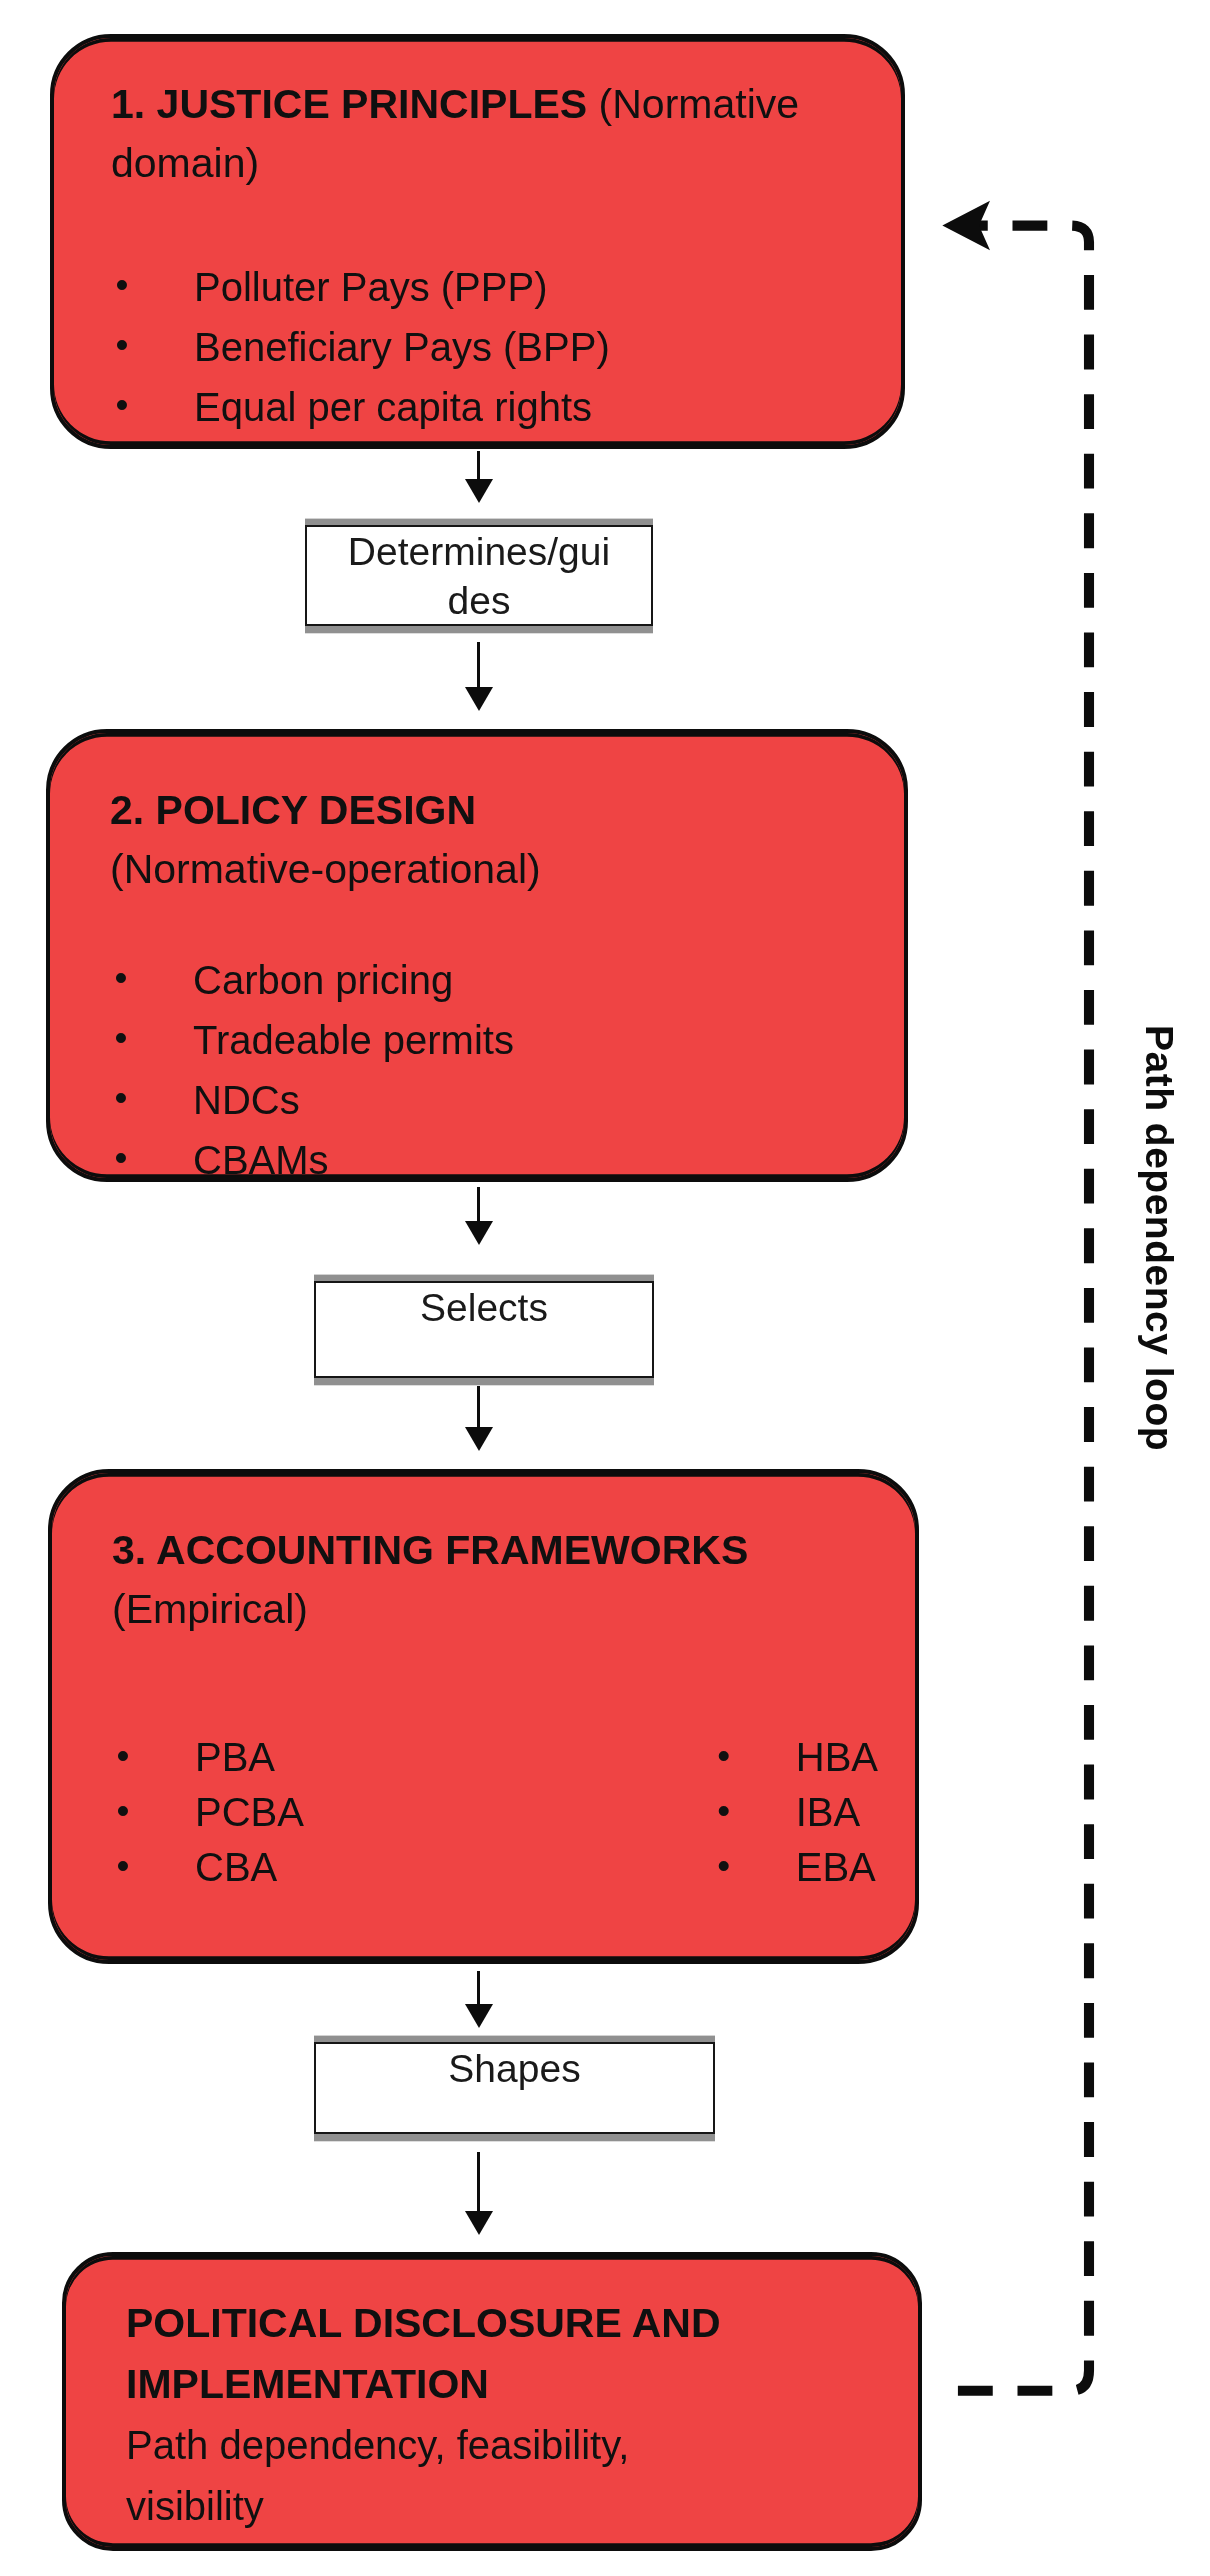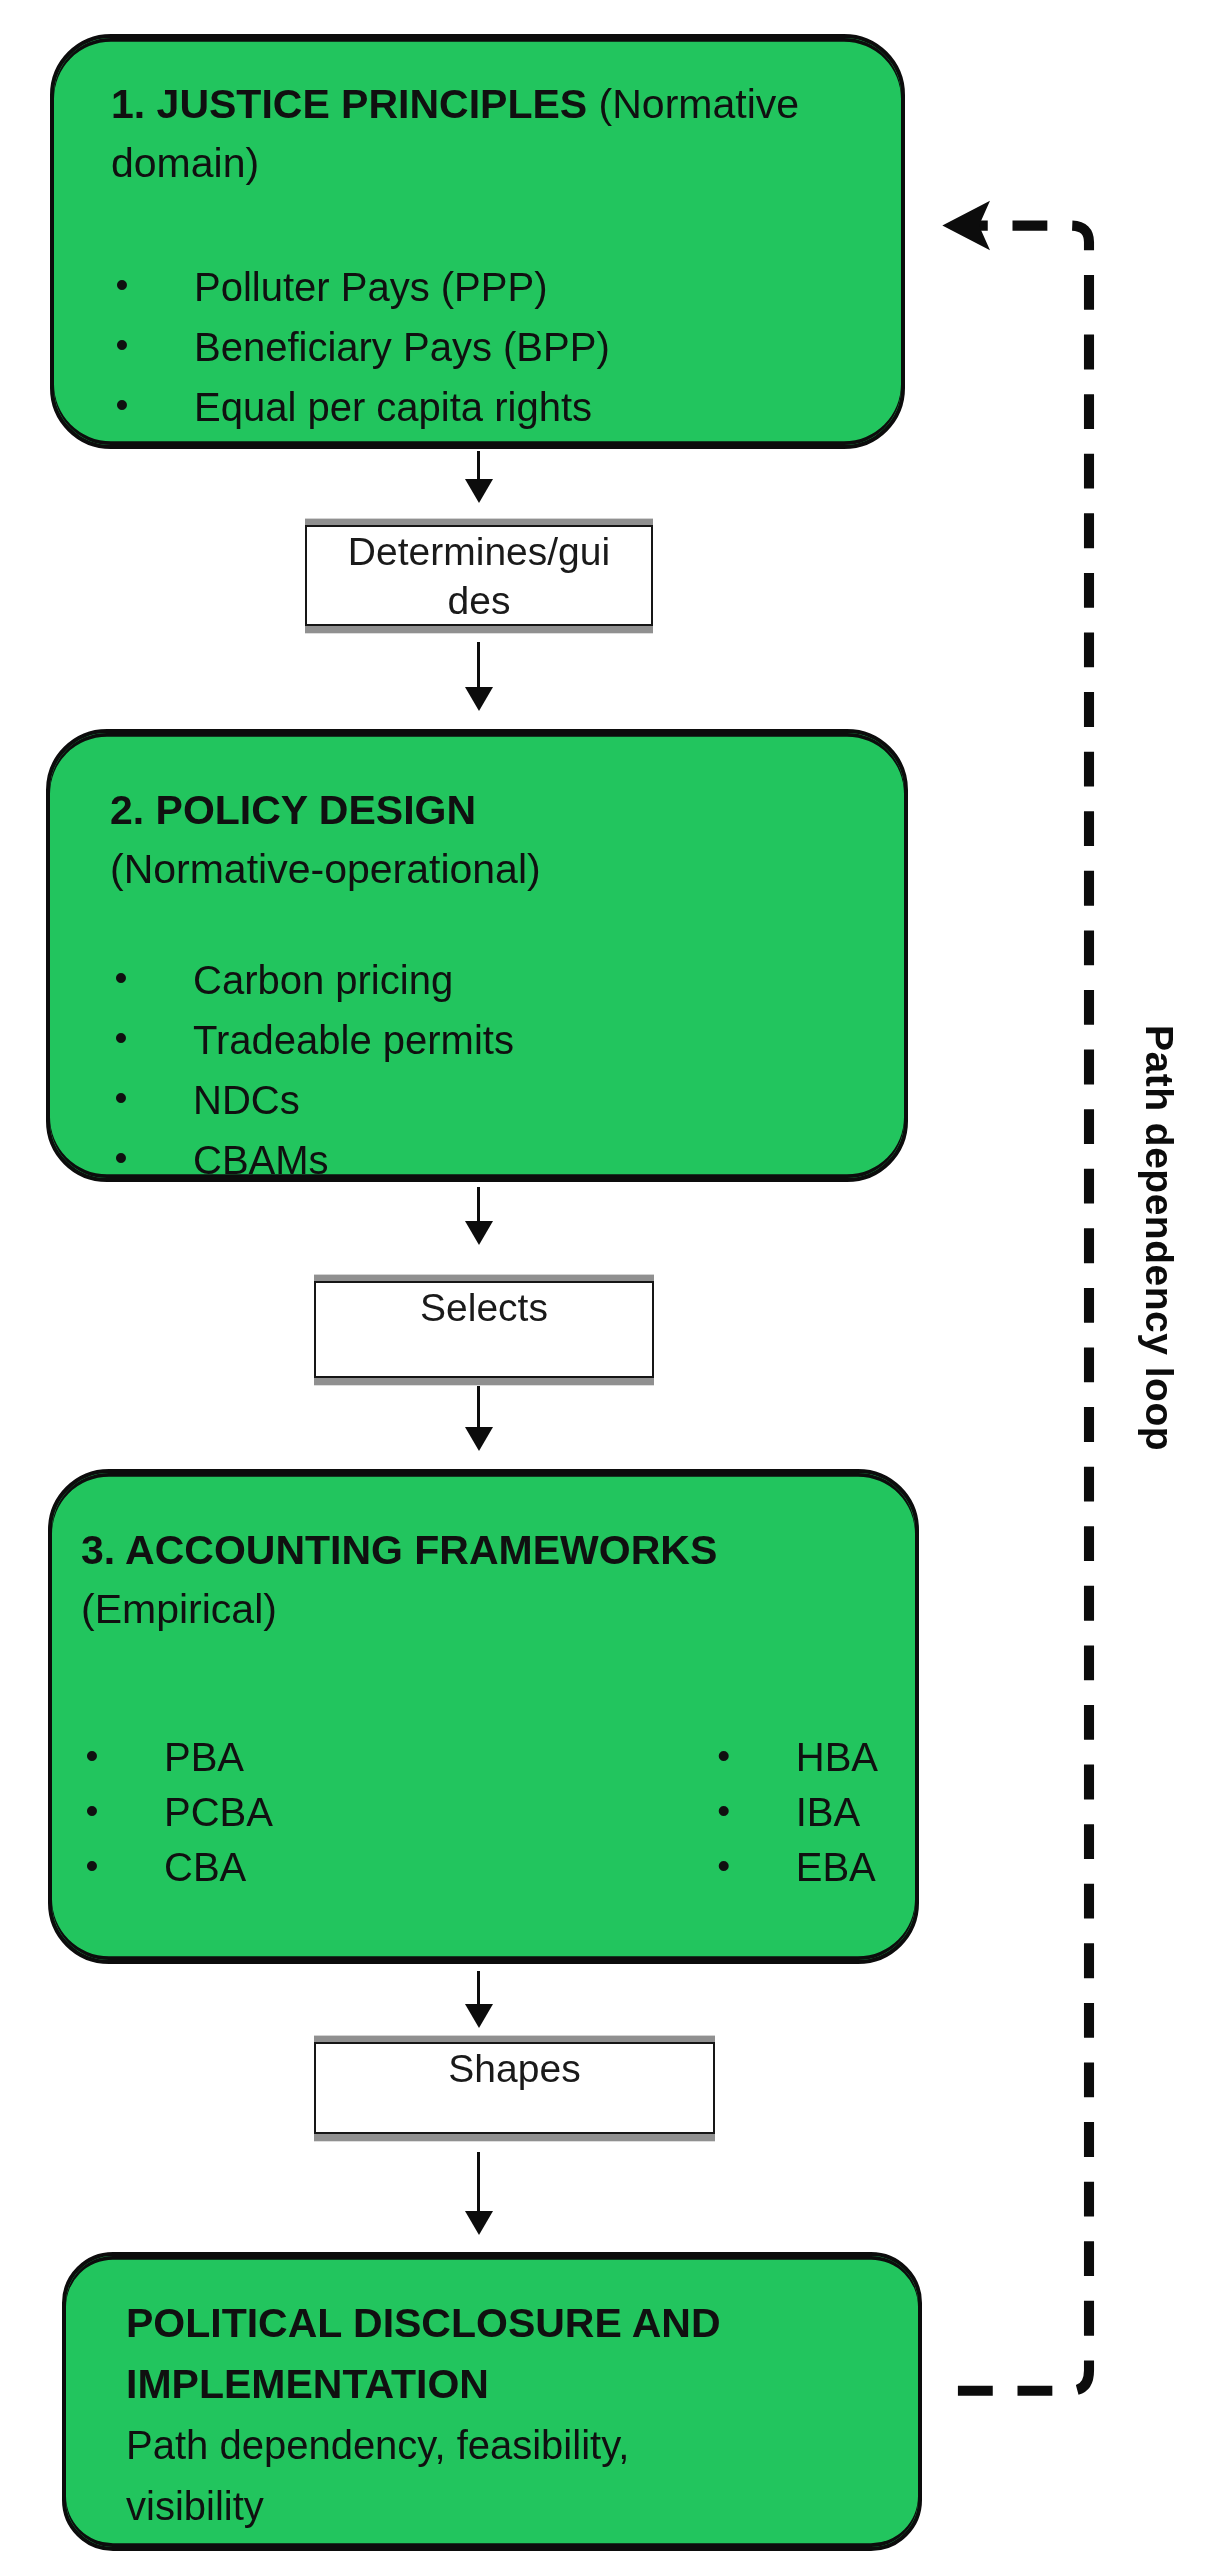--- a/index.html
+++ b/index.html
@@ -9,7 +9,7 @@
   }
   
   .bigbox{
-    position:absolute;background:#22c55e;border:4.6px solid #0c0c0c;border-radius:61px;
+    position:absolute;background:#ef4444;border:4.6px solid #0c0c0c;border-radius:61px;
     box-shadow:inset 0 3.7px 0 #0c0c0c, inset 0 -3.7px 0 #0c0c0c;box-sizing:border-box;
   }
   .head{font-size:41px;line-height:59px;}

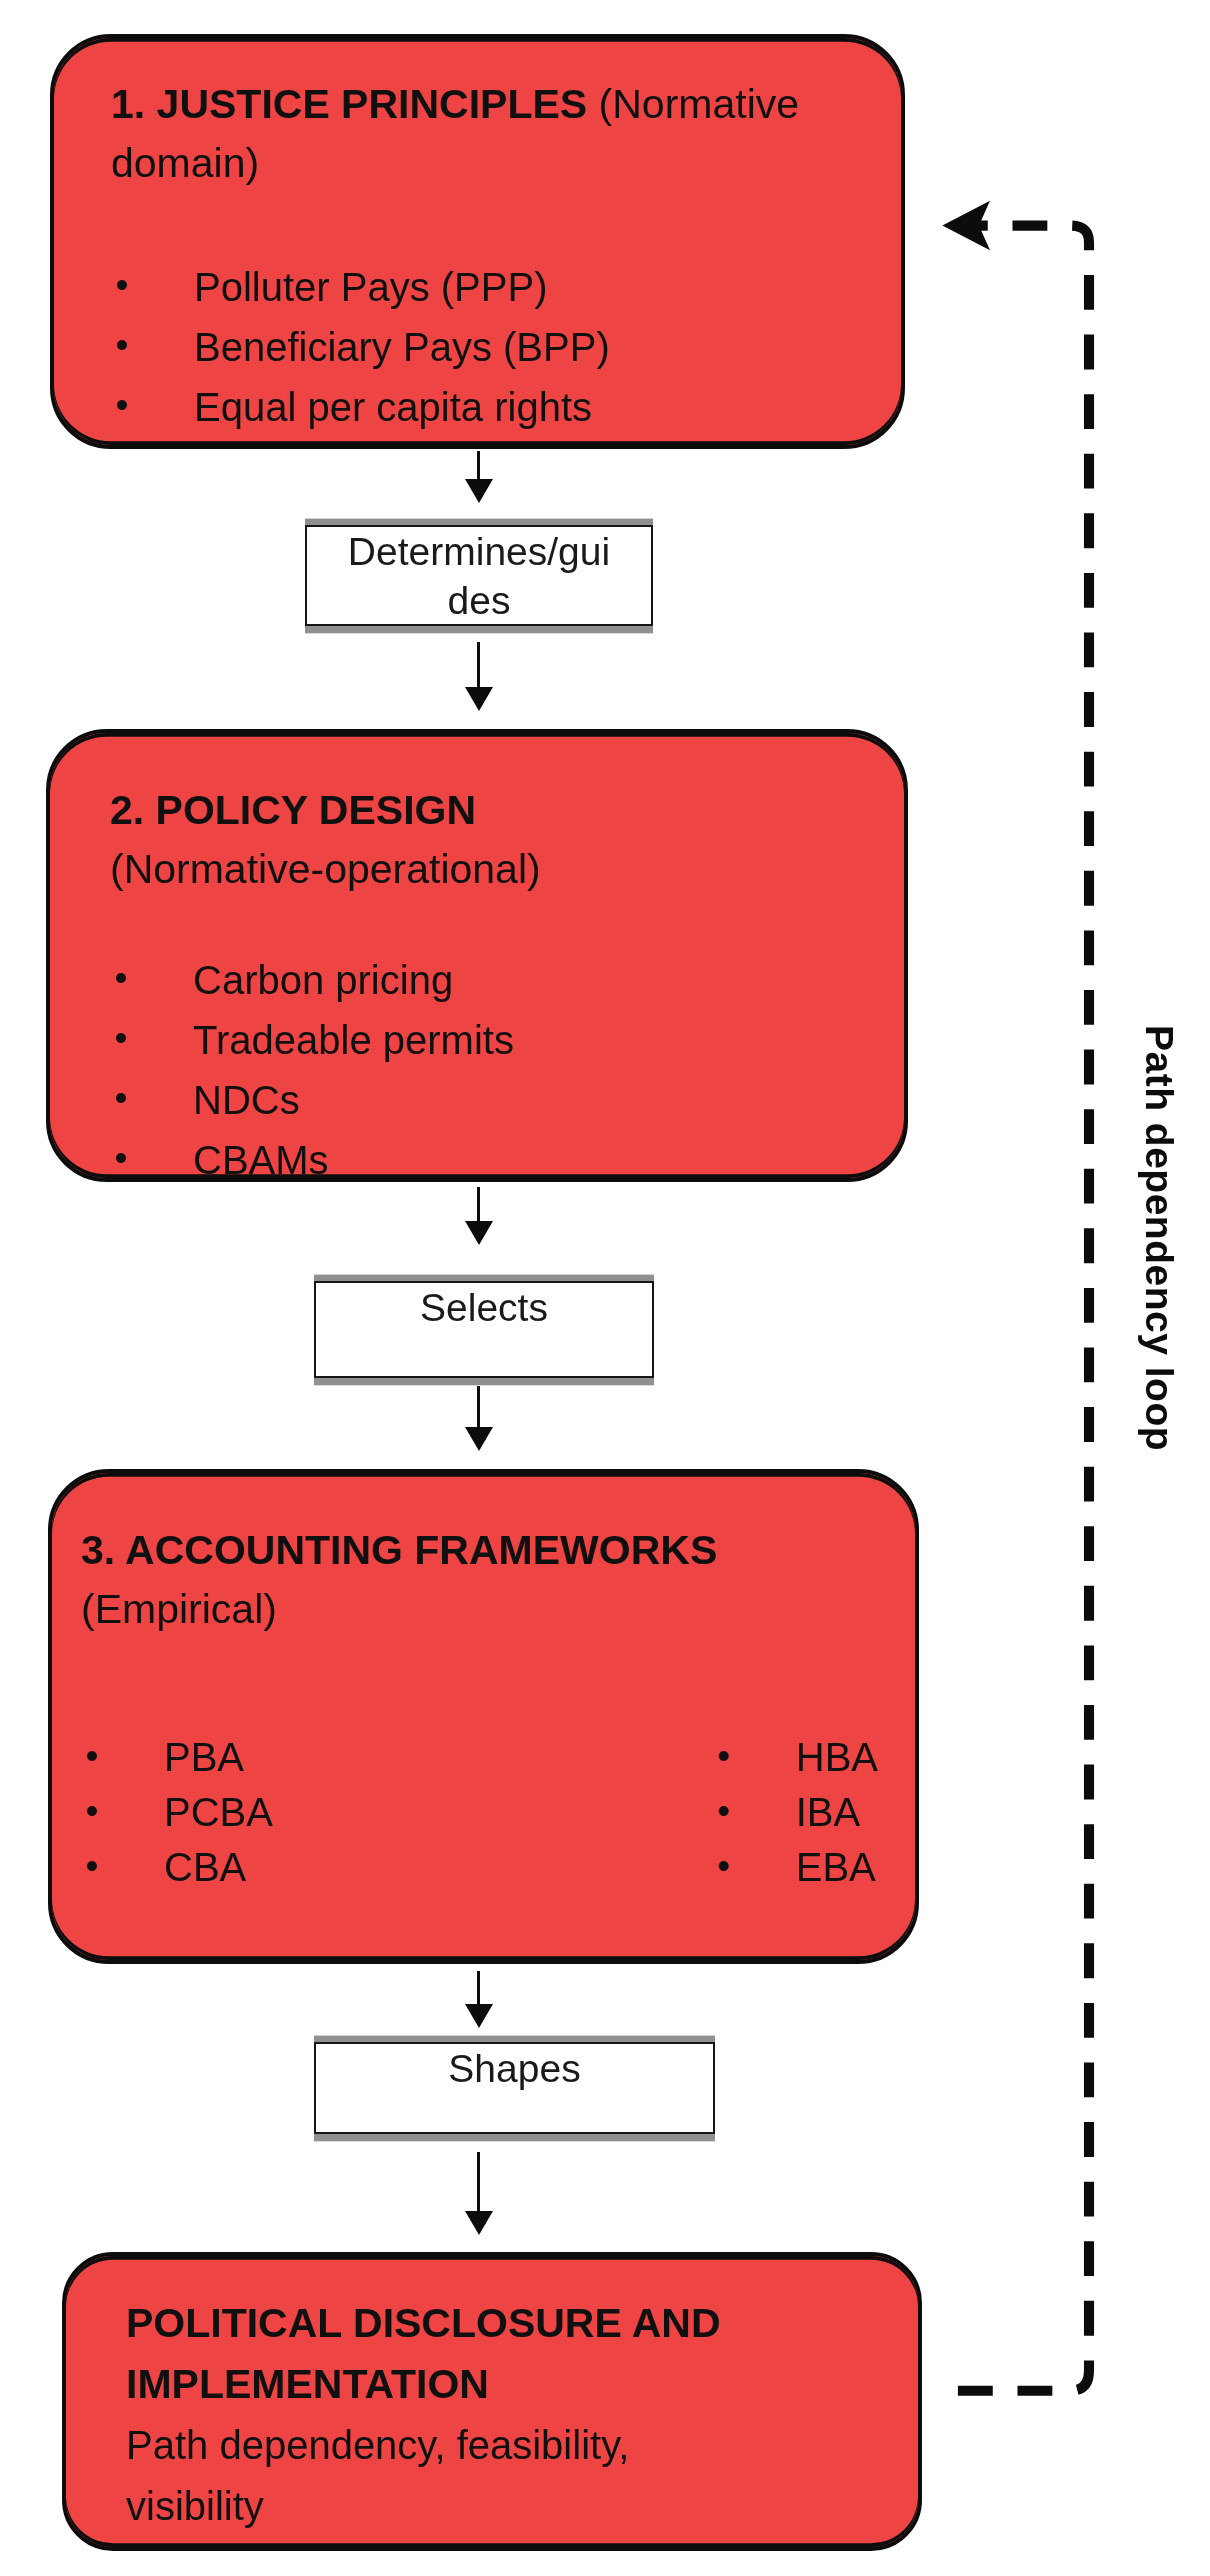--- a/index.html
+++ b/index.html
@@ -21,7 +21,7 @@
   #box-justice .bullets{margin-top:64px;}
   #box-policy{left:46px;top:729px;width:862px;height:453px;padding:48px 37px 0 60px;}
   #box-policy .bullets{margin-top:51px;}
-  #box-accounting{left:48px;top:1469px;width:871px;height:495px;padding:48px 37px 0 29px;}
+  #box-accounting{left:48px;top:1469px;width:871px;height:495px;padding:48px 37px 0 60px;}
   #box-accounting .cols{display:flex;margin-top:91px;justify-content:space-between;}
   #box-accounting .colL{width:390px;}
   #box-accounting .bullets li{line-height:55px;}

